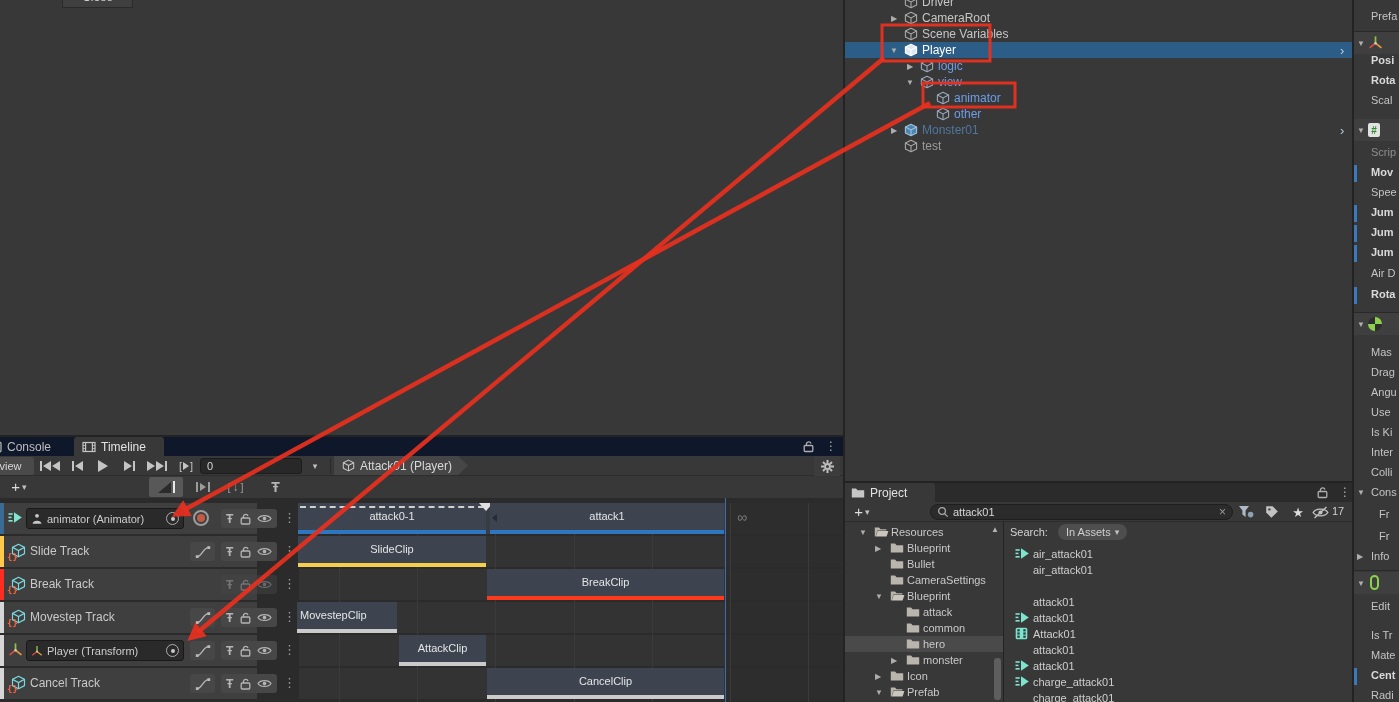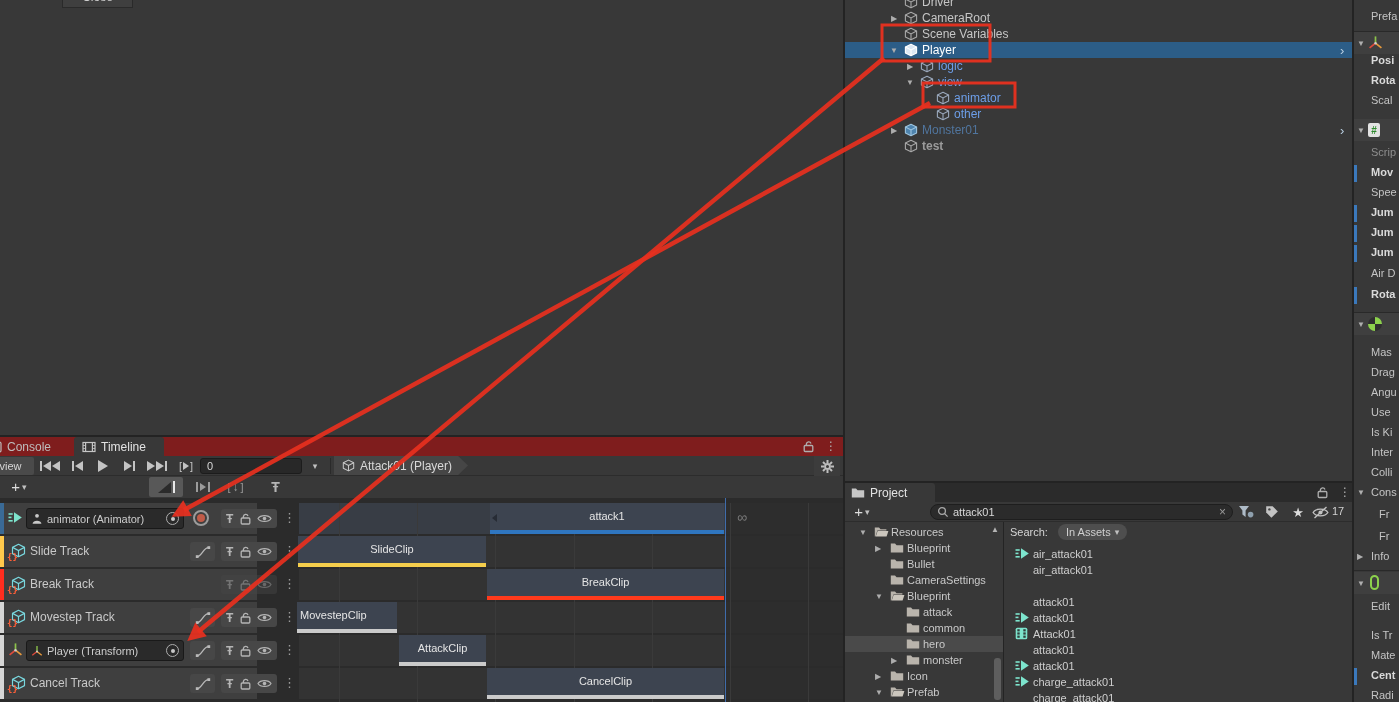--- a/index.html
+++ b/index.html
@@ -109,7 +109,7 @@
   .h-label { position:absolute; white-space:nowrap; }
   .h-chevron { position:absolute; left:495px; color:#B9CFE2; font-size:13px; }
   .c-normal { color:#C6C6C6; } .c-child { color:#6D9EE8; } .c-sel { color:#FFFFFF; }
-  .c-prefabdim { color:#50759E; } .c-dim { color:#9B9B9B;font-weight:bold; }
+  .c-prefabdim { color:#50759E; } .c-dim { color:#9B9B9B; }
 
   
   #project-panel { position:absolute; left:843px; top:483px; width:509px; height:219px; background:#383838; overflow:hidden; }

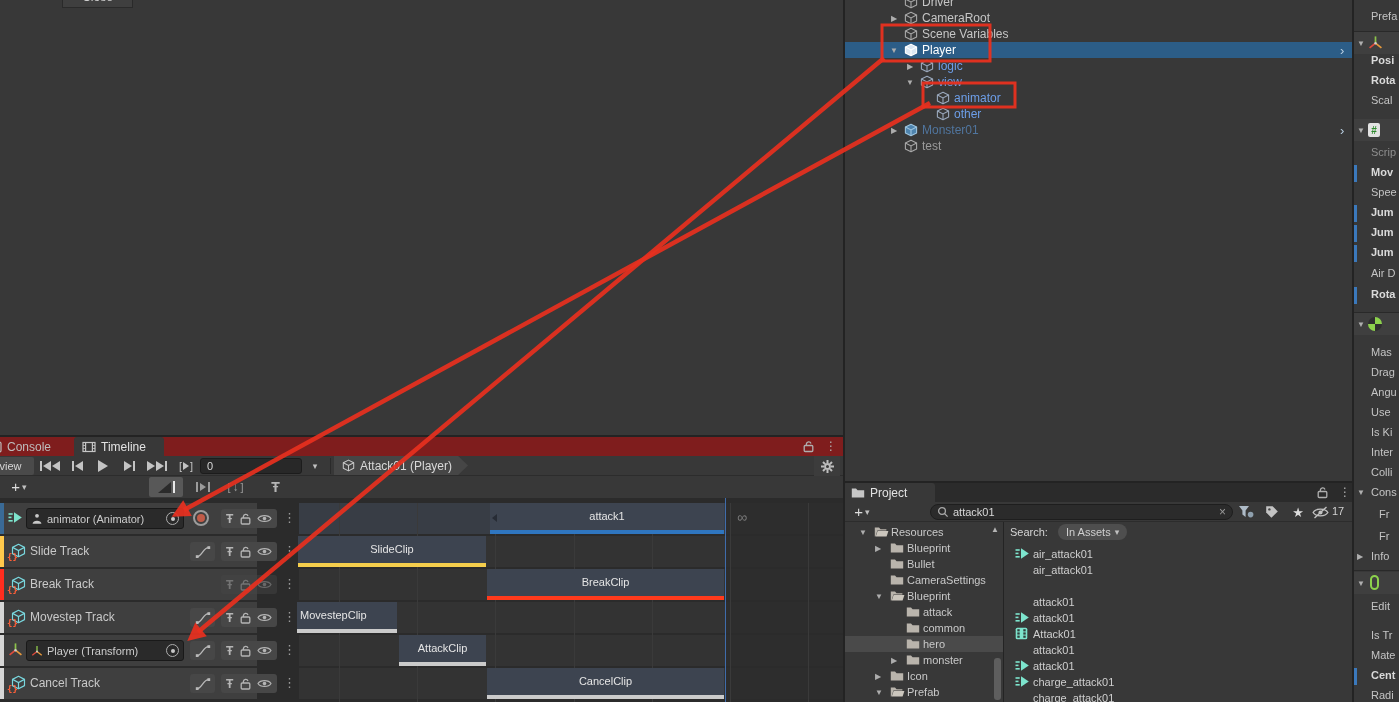--- a/index.html
+++ b/index.html
@@ -21,7 +21,7 @@
 
   
   #timeline-panel { position:absolute; left:0; top:437px; width:843px; height:265px; background:#383838; }
-  #tl-tabbar { position:absolute; left:0; top:0; width:843px; height:19px; background:#7f1d1d; }
+  #tl-tabbar { position:absolute; left:0; top:0; width:843px; height:19px; background:#0f172a; }
   .tab { position:absolute; top:0; height:19px; display:flex; align-items:center; gap:5px;
     font-size:12px; color:#BDBDBD; padding:0 8px; }
   .tab.active { background:#383838; color:#E2E2E2; border-radius:3px 3px 0 0; }

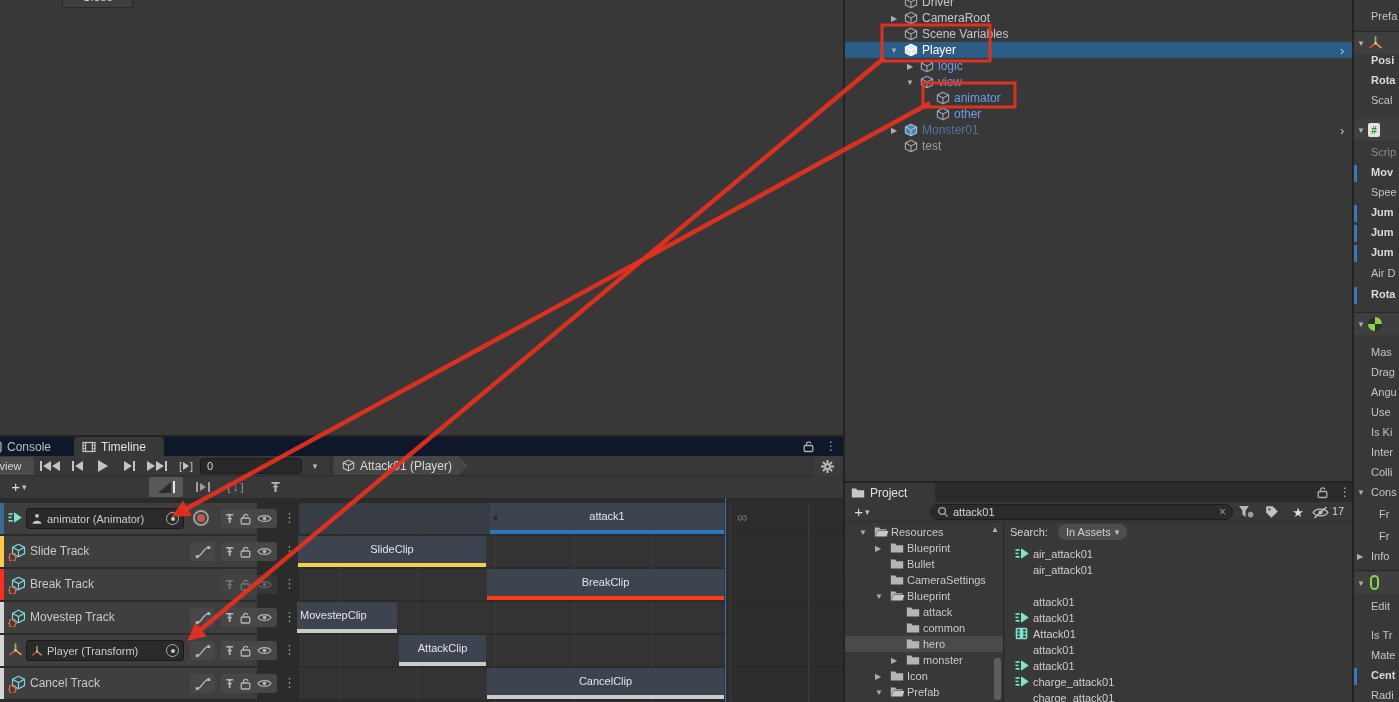--- a/index.html
+++ b/index.html
@@ -547,6 +547,12 @@
         <div class="gridline" style="left: 354.8px; top: 5px; height: 199px;"></div>
         <div class="gridline" style="left: 433px; top: 5px; height: 199px;"></div>
         <div class="gridline" style="left: 511.2px; top: 5px; height: 199px;"></div>
+        <div class="clip" style="left: 1px; top: 5px; width: 188px;">
+          <span class="clip-label">attack0-1</span>
+          <span class="clip-bar" style="background:#2F76C0"></span>
+          <span class="clip-dash"></span>
+          <span class="endcap-tri" style="right:-7px;top:0;"></span>
+        </div>
         <div class="clip" style="left: 193px; top: 5px; width: 234px;">
           <span class="clip-label">attack1</span>
           <span class="clip-bar" style="background:#2F76C0"></span>

